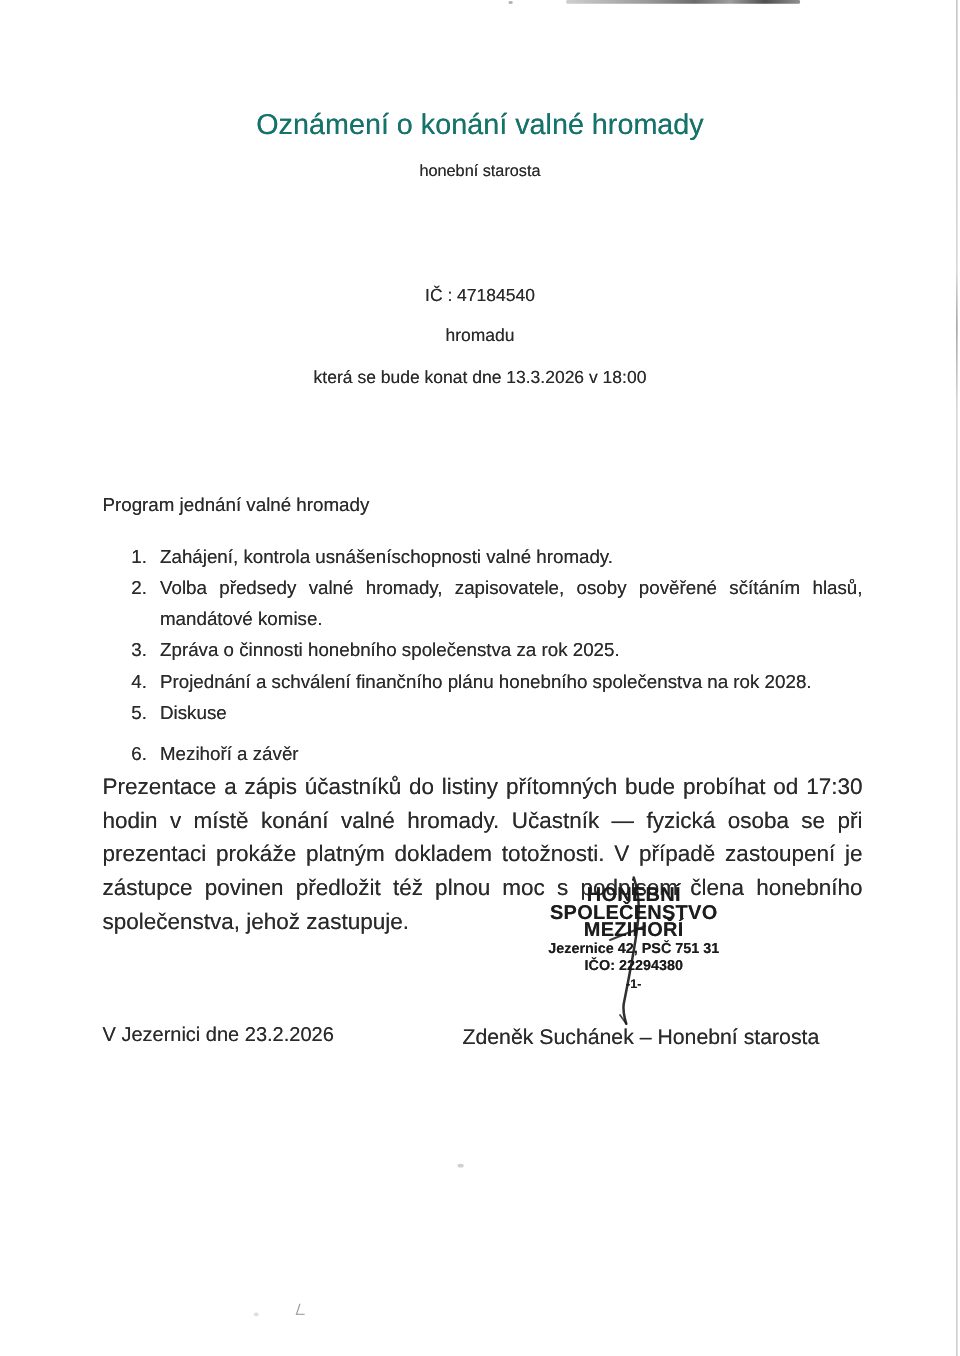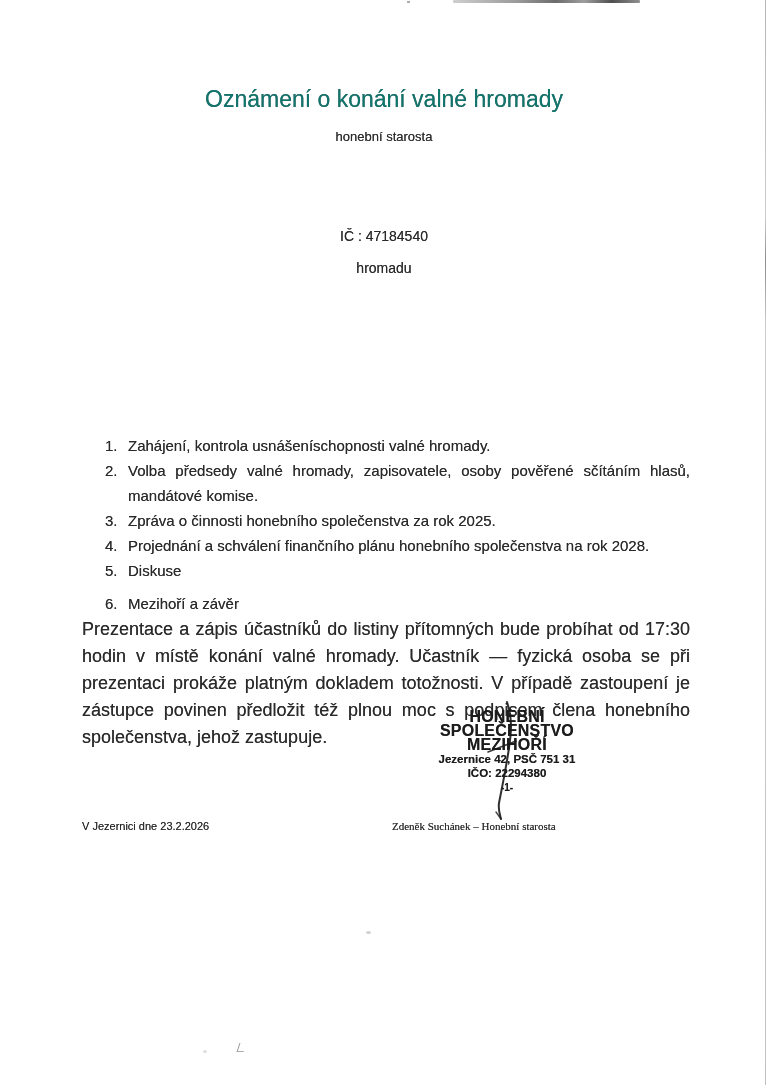--- a/index.html
+++ b/index.html
@@ -103,6 +103,7 @@
   <div class="cline subtitle soft">honební starosta</div>
   <div class="cline ic-line soft">IČ : 47184540</div>
   <div class="cline convoke2 soft">hromadu</div>
+  <div class="cline date-line soft">která se bude konat dne 13.3.2026 v 18:00</div>
 
 
   <div class="program-list">

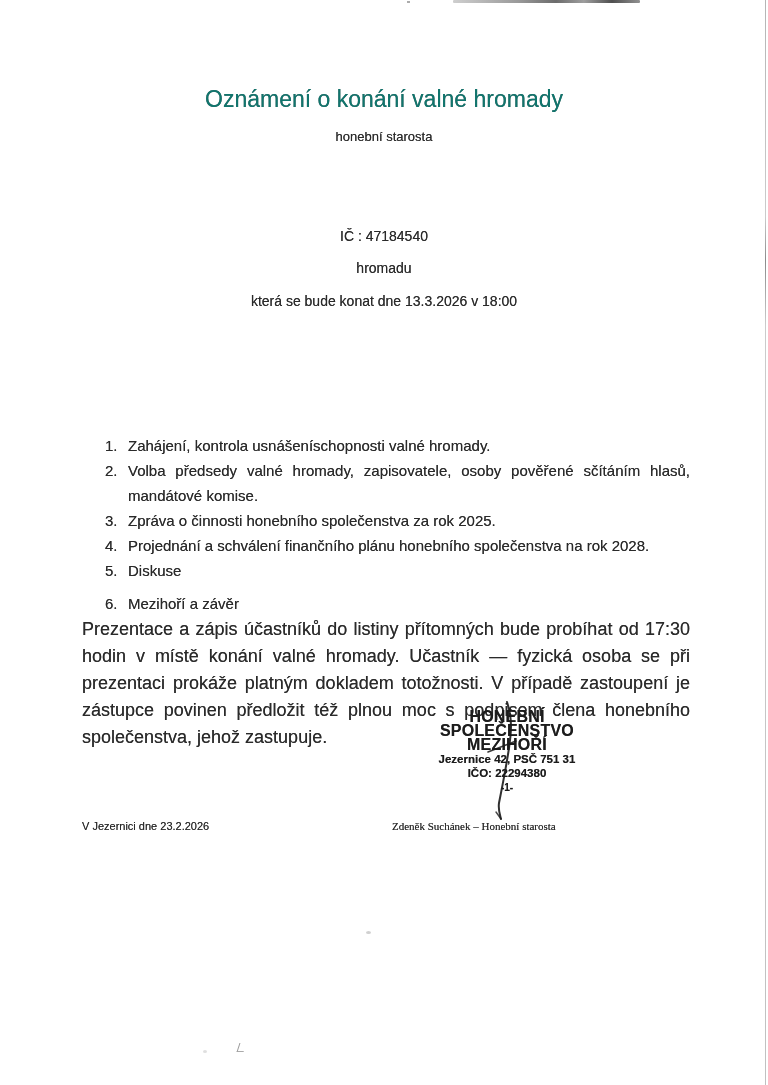--- a/index.html
+++ b/index.html
@@ -105,6 +105,7 @@
   <div class="cline convoke2 soft">hromadu</div>
   <div class="cline date-line soft">která se bude konat dne 13.3.2026 v 18:00</div>
 
+  <div class="program-heading soft">Program jednání valné hromady</div>
 
   <div class="program-list">
     <div class="list-item soft">

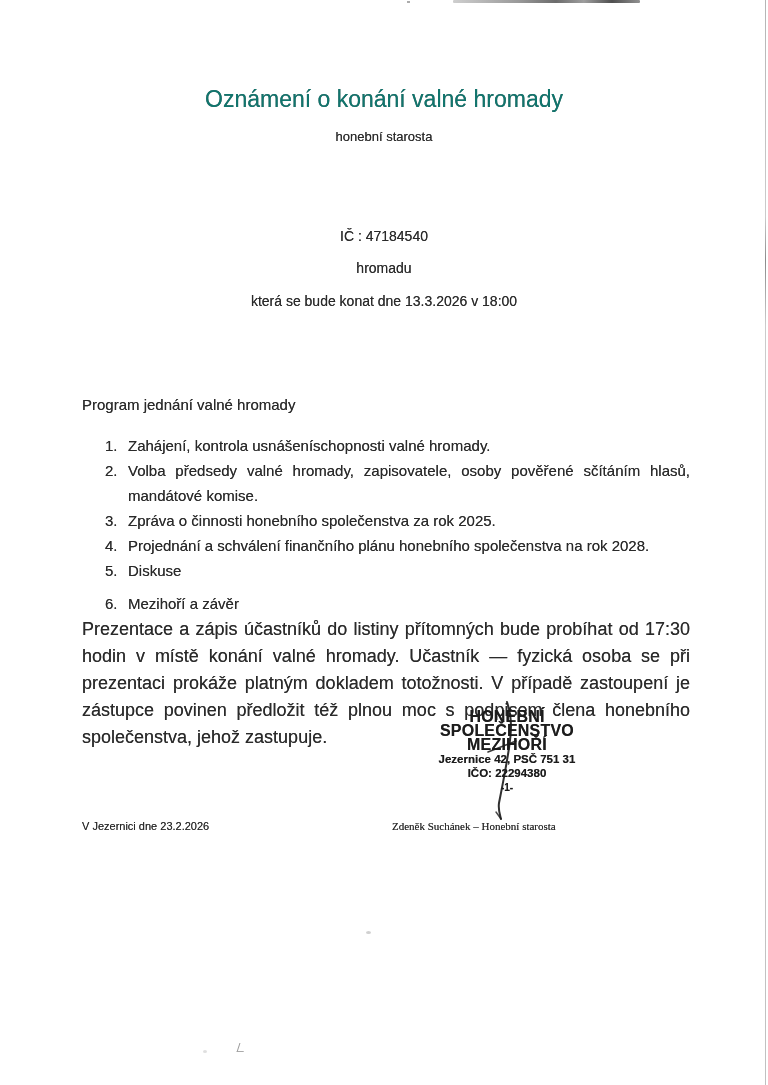--- a/index.html
+++ b/index.html
@@ -49,7 +49,7 @@
 
   .signature-svg{position:absolute;left:478px;top:698px;width:60px;height:125px;}
 
-  .footer-left{position:absolute;left:82px;top:820px;font-size:11px;text-align:right;}
+  .footer-left{position:absolute;left:82px;top:820px;font-size:16px;text-align:right;}
   .footer-right{position:absolute;left:392px;top:820px;font-size:11px;font-family:Liberation Serif, serif;}
 
   

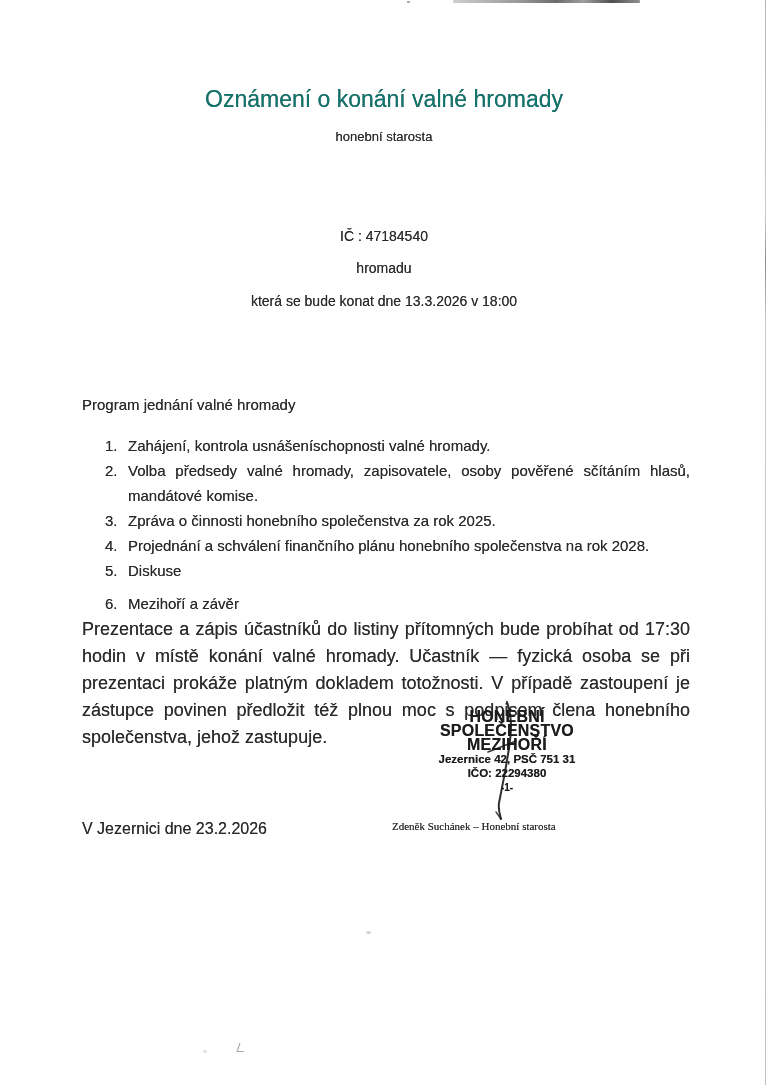--- a/index.html
+++ b/index.html
@@ -50,7 +50,7 @@
   .signature-svg{position:absolute;left:478px;top:698px;width:60px;height:125px;}
 
   .footer-left{position:absolute;left:82px;top:820px;font-size:16px;text-align:right;}
-  .footer-right{position:absolute;left:392px;top:820px;font-size:11px;font-family:Liberation Serif, serif;}
+  .footer-right{position:absolute;left:370px;top:820px;font-size:17px;}
 
   
   .artifact-top-smudge{

